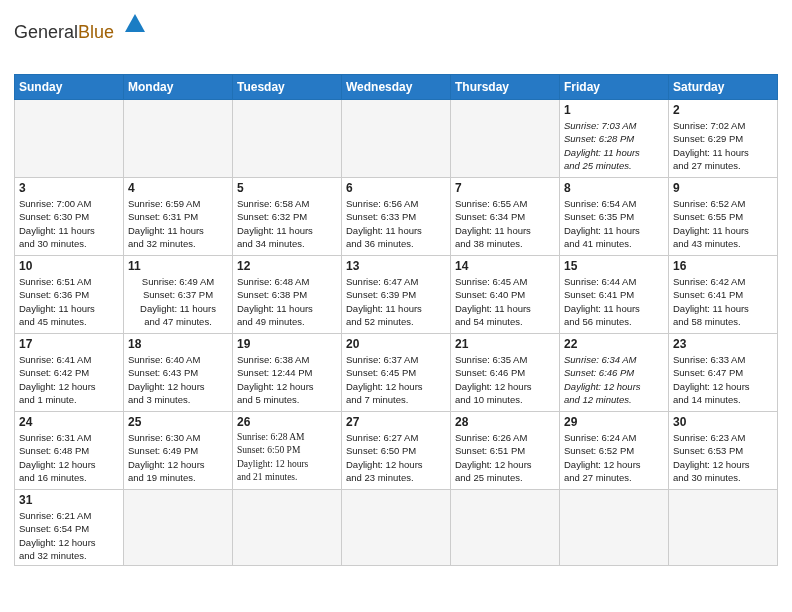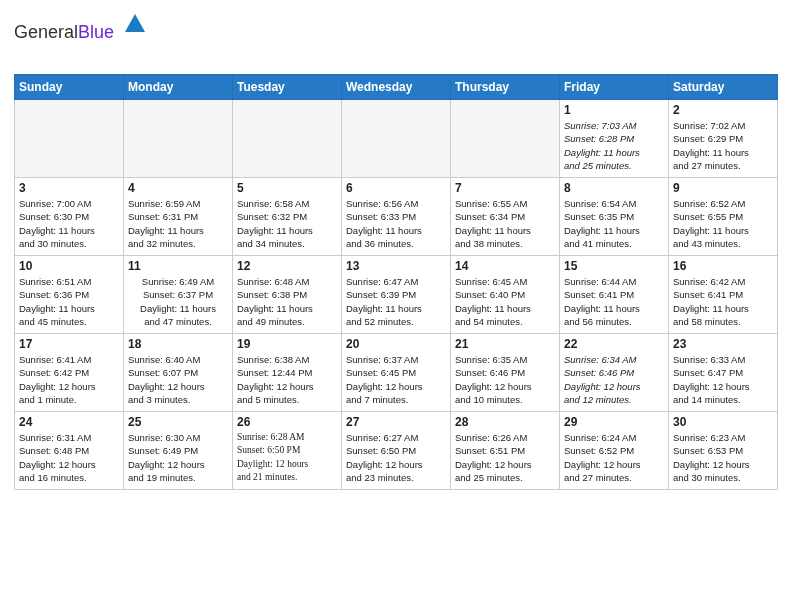--- a/index.html
+++ b/index.html
@@ -31,7 +31,7 @@
       color: #333;
       line-height: 1;
     }
-    .logo-text span.blue { color: #6d28d9; }
+    .logo-text span.blue { color: #a16207; }
     .logo-icon {
       width: 28px;
       height: 28px;

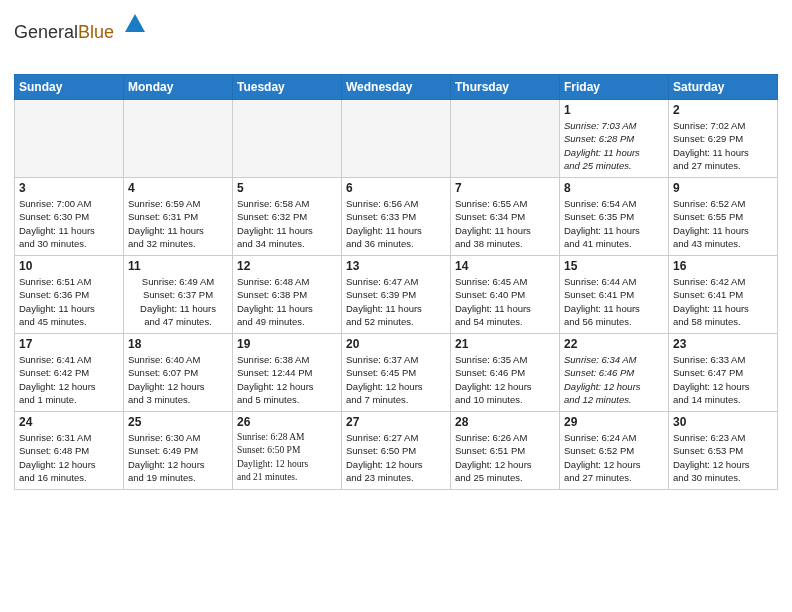--- a/index.html
+++ b/index.html
@@ -263,7 +263,7 @@
           <td>
             <span class="day-number">18</span>
             <div class="day-info" style="white-space: pre-line;">Sunrise: 6:40 AM
-Sunset: 6:07 PM
+Sunset: 6:43 PM
 Daylight: 12 hours
 and 3 minutes.</div>
           </td>

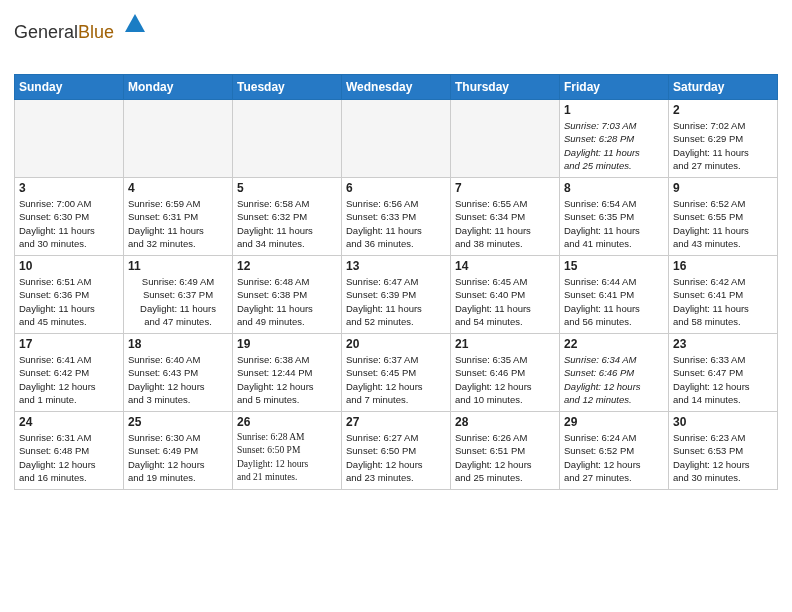--- a/index.html
+++ b/index.html
@@ -354,6 +354,21 @@
 and 30 minutes.</div>
           </td>
         </tr>
+        <tr>
+          <td class="last-row">
+            <span class="day-number">31</span>
+            <div class="day-info" style="white-space: pre-line;">Sunrise: 6:21 AM
+Sunset: 6:54 PM
+Daylight: 12 hours
+and 32 minutes.</div>
+          </td>
+          <td class="last-row empty"></td>
+          <td class="last-row empty"></td>
+          <td class="last-row empty"></td>
+          <td class="last-row empty"></td>
+          <td class="last-row empty"></td>
+          <td class="last-row empty"></td>
+        </tr>
       </tbody>
   </table>
 </div>

